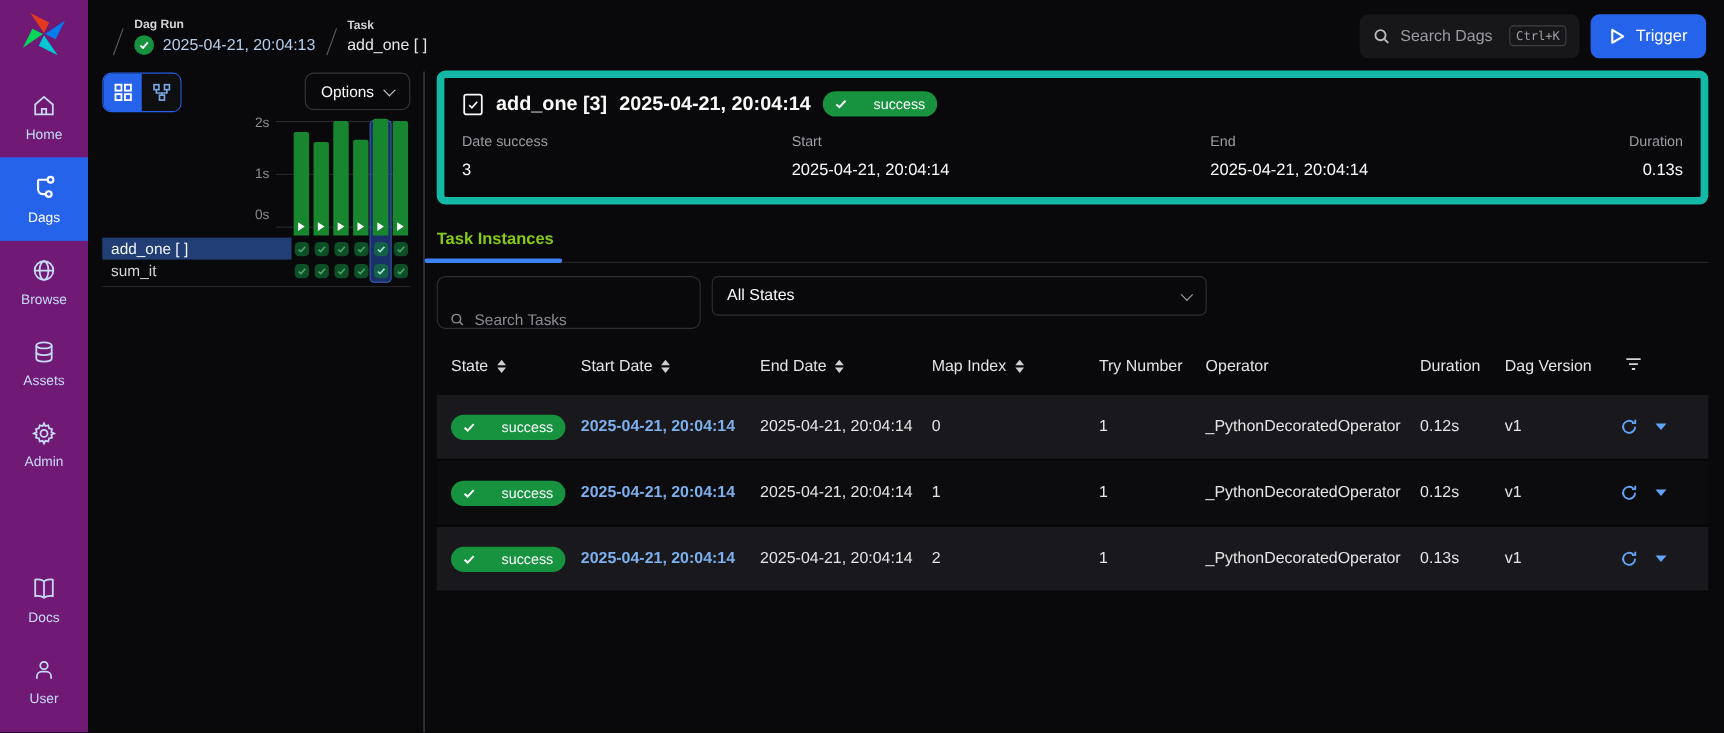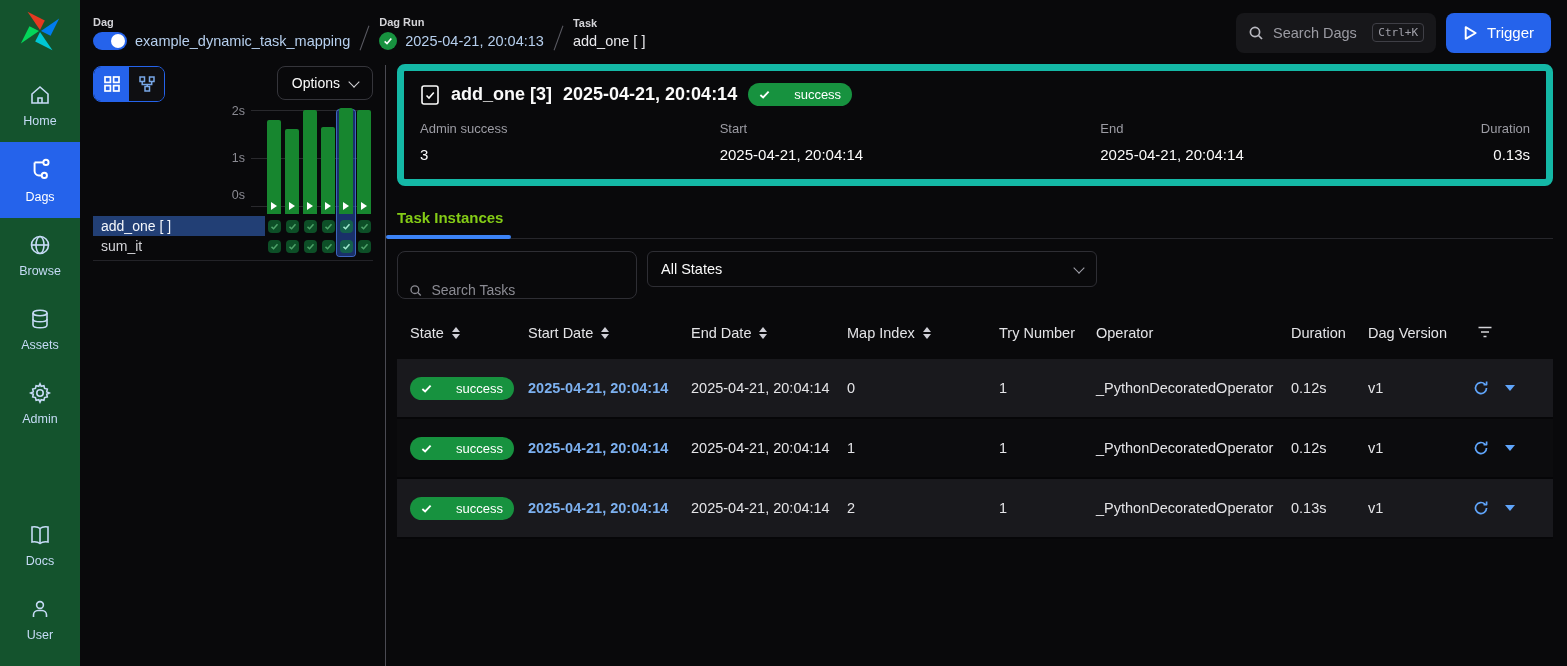--- a/index.html
+++ b/index.html
@@ -187,15 +187,6 @@
   <div class="content">
 
     <header class="topbar">
-      <div class="crumb">
-        <span class="crumb-label">Dag</span>
-        <span class="crumb-val">
-          <span class="toggle">
-              <span class="knob"></span>
-            </span>
-          <span>example_dynamic_task_mapping</span>
-        </span>
-      </div>
       <div class="crumb-sep"></div>
       <div class="crumb">
         <span class="crumb-label">Dag Run</span>

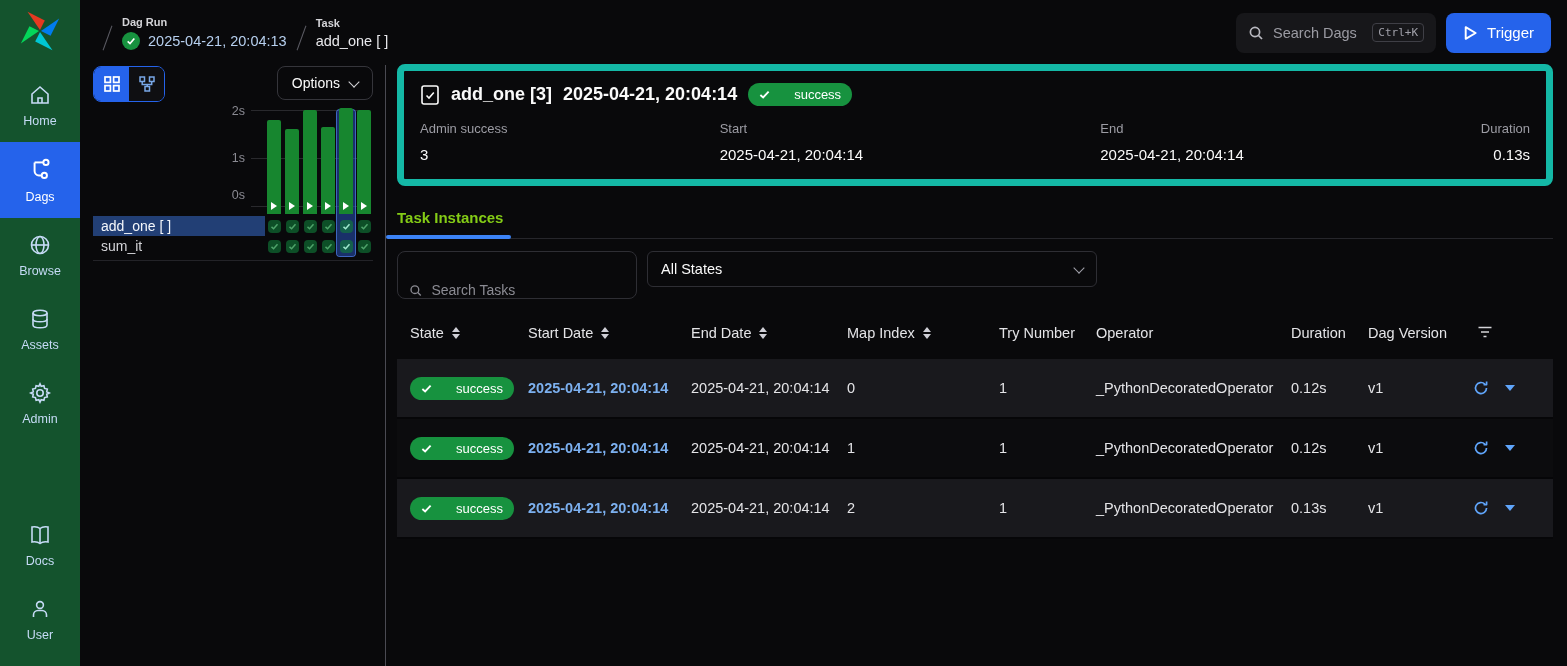--- a/index.html
+++ b/index.html
@@ -8,7 +8,7 @@
   .app { display:flex; width:1567px; height:666px; }
 
   
-  .sidebar { width:80px; background:#14532d; display:flex; flex-direction:column; align-items:center; flex-shrink:0; }
+  .sidebar { width:80px; background:#701a75; display:flex; flex-direction:column; align-items:center; flex-shrink:0; }
   .logo { margin:8px 0 10px; }
   .nav-item { width:80px; padding:15px 0 14px; display:flex; flex-direction:column; align-items:center; gap:7px;
     color:#c6dbf6; font-size:12.5px; cursor:pointer; }

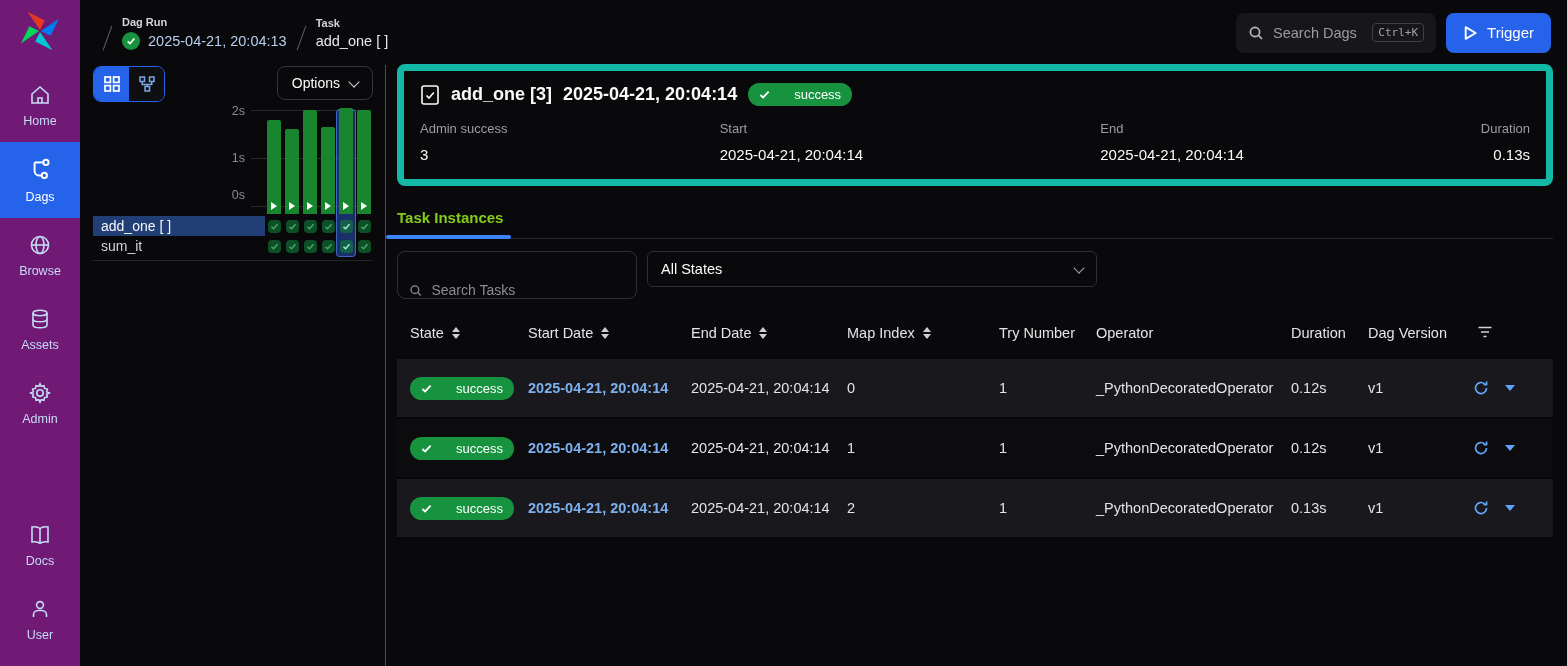--- a/index.html
+++ b/index.html
@@ -393,7 +393,7 @@
           </div>
           <div class="rc-stats">
             <div class="stat">
-              <div class="stat-label">Admin success</div>
+              <div class="stat-label">Date success</div>
               <div class="stat-value">3</div>
             </div>
             <div class="stat">

